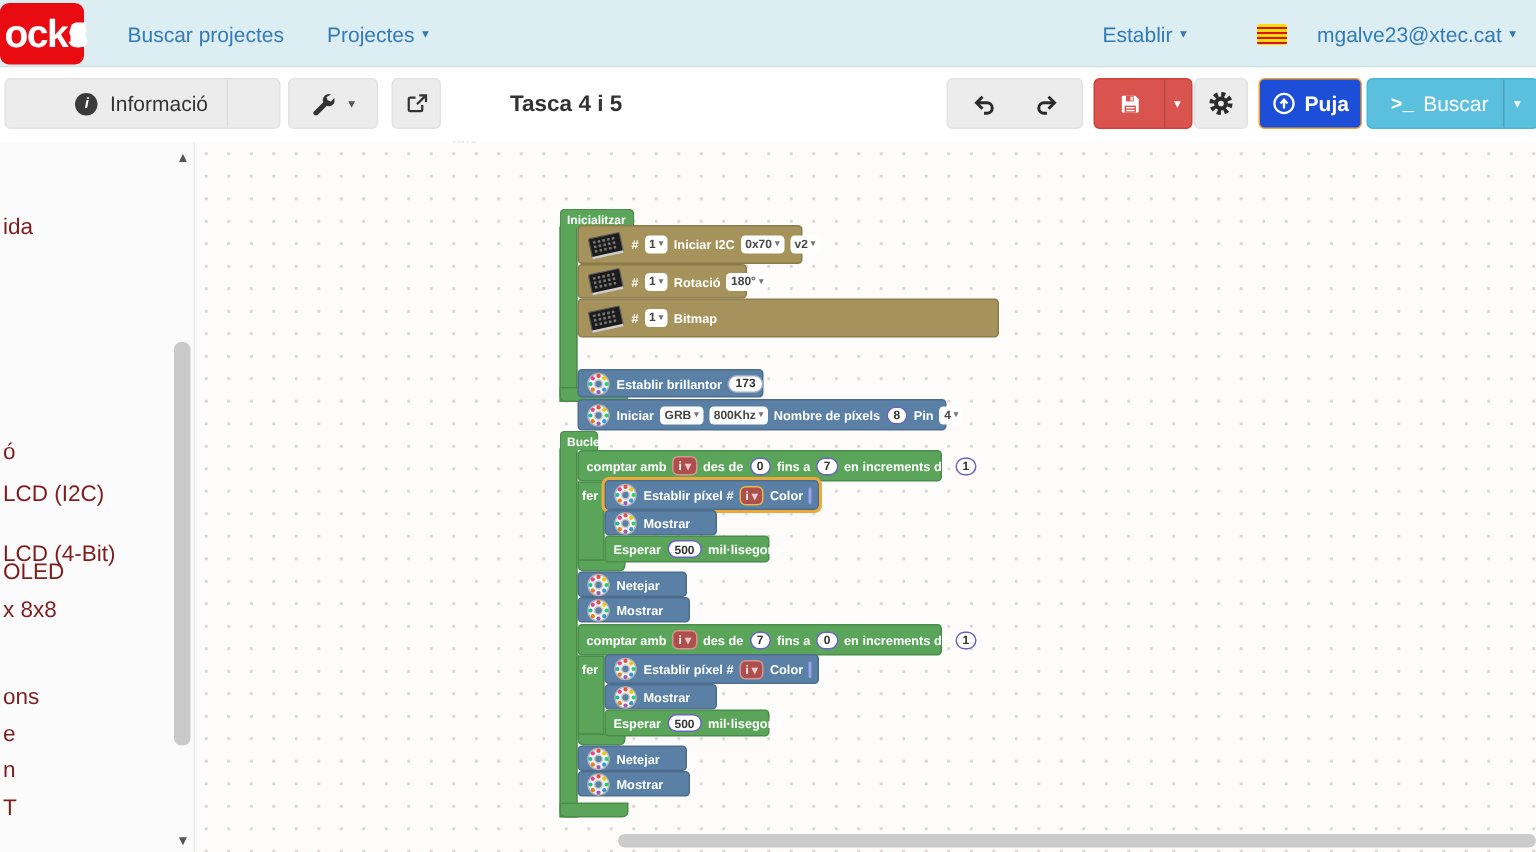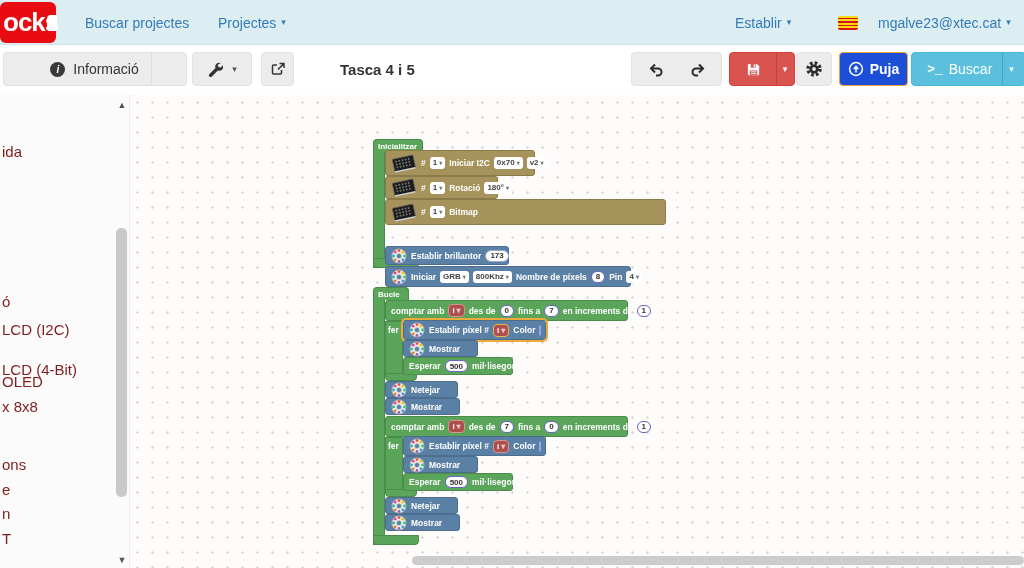--- a/index.html
+++ b/index.html
@@ -373,7 +373,7 @@
       <span class="num gray">173</span>
     </div>
 
-    <div class="ctab" style="left:243px;top:192px;width:36px;height:13px;align-items:center;">
+    <div class="ctab" style="left:243px;top:192px;width:26px;height:13px;align-items:center;">
       <span>Bucle</span>
     </div>
     <div class="cspine" style="left:243px;top:204px;width:12px;height:246px;"></div>

